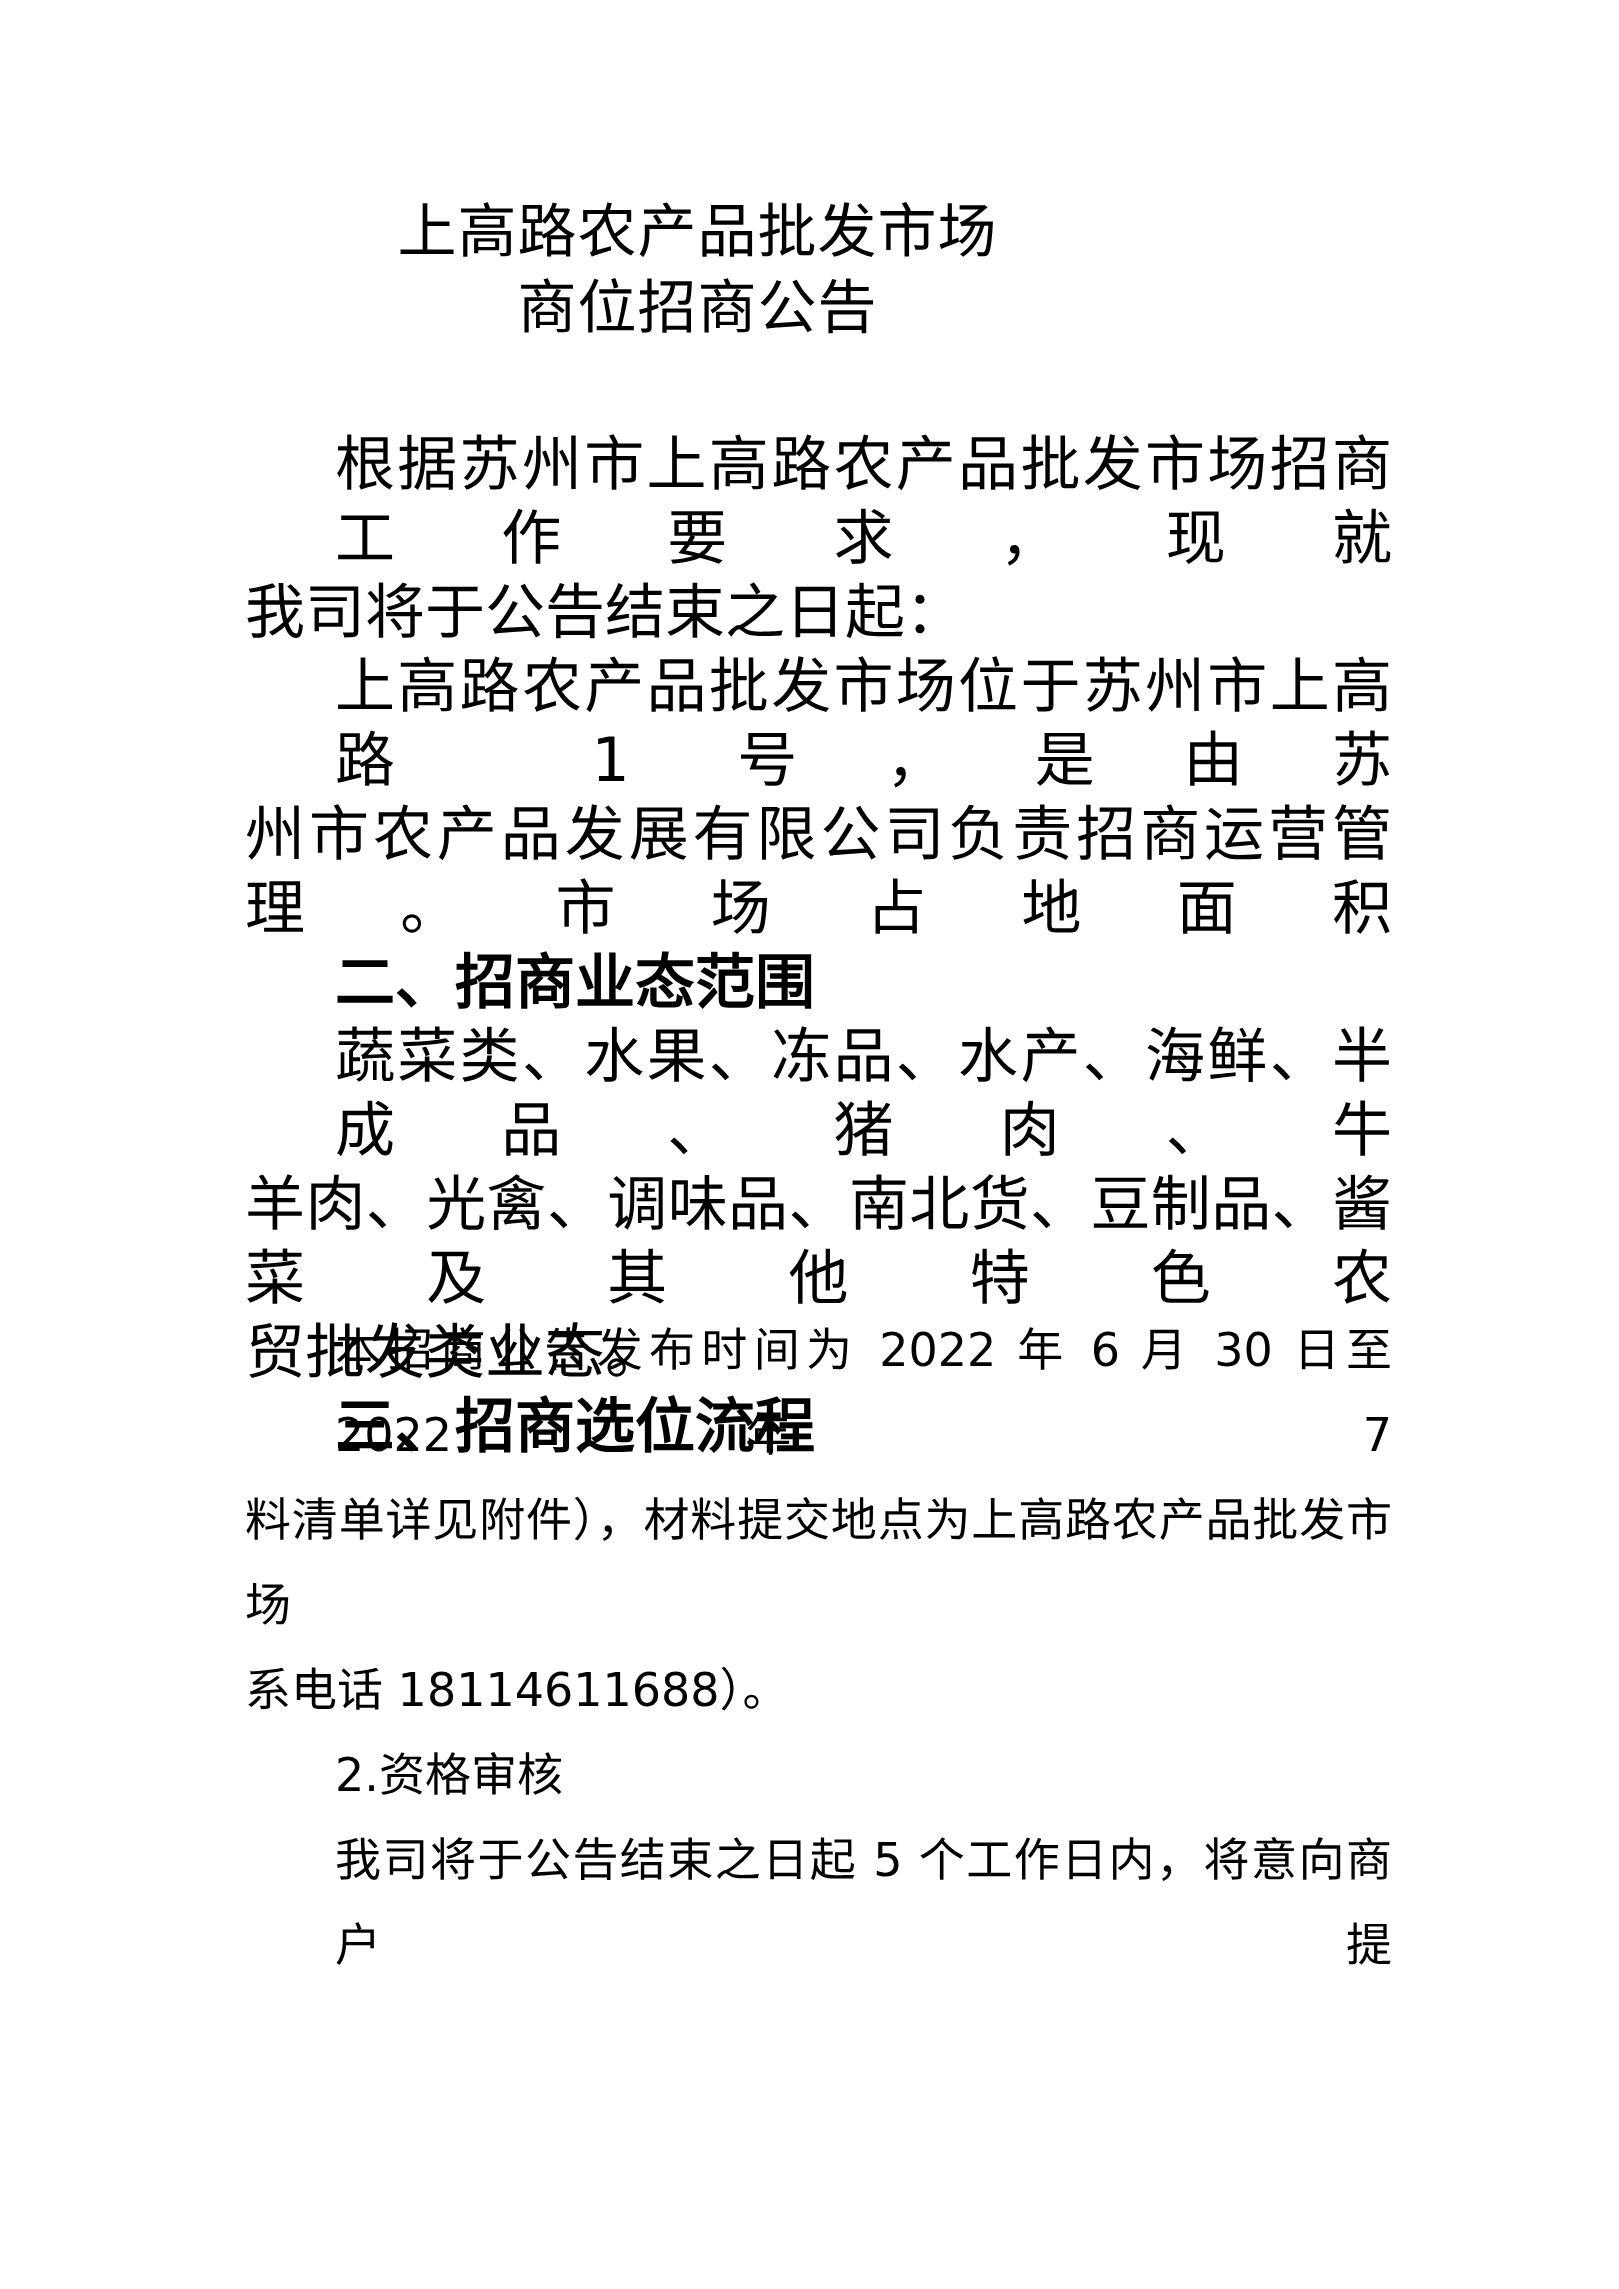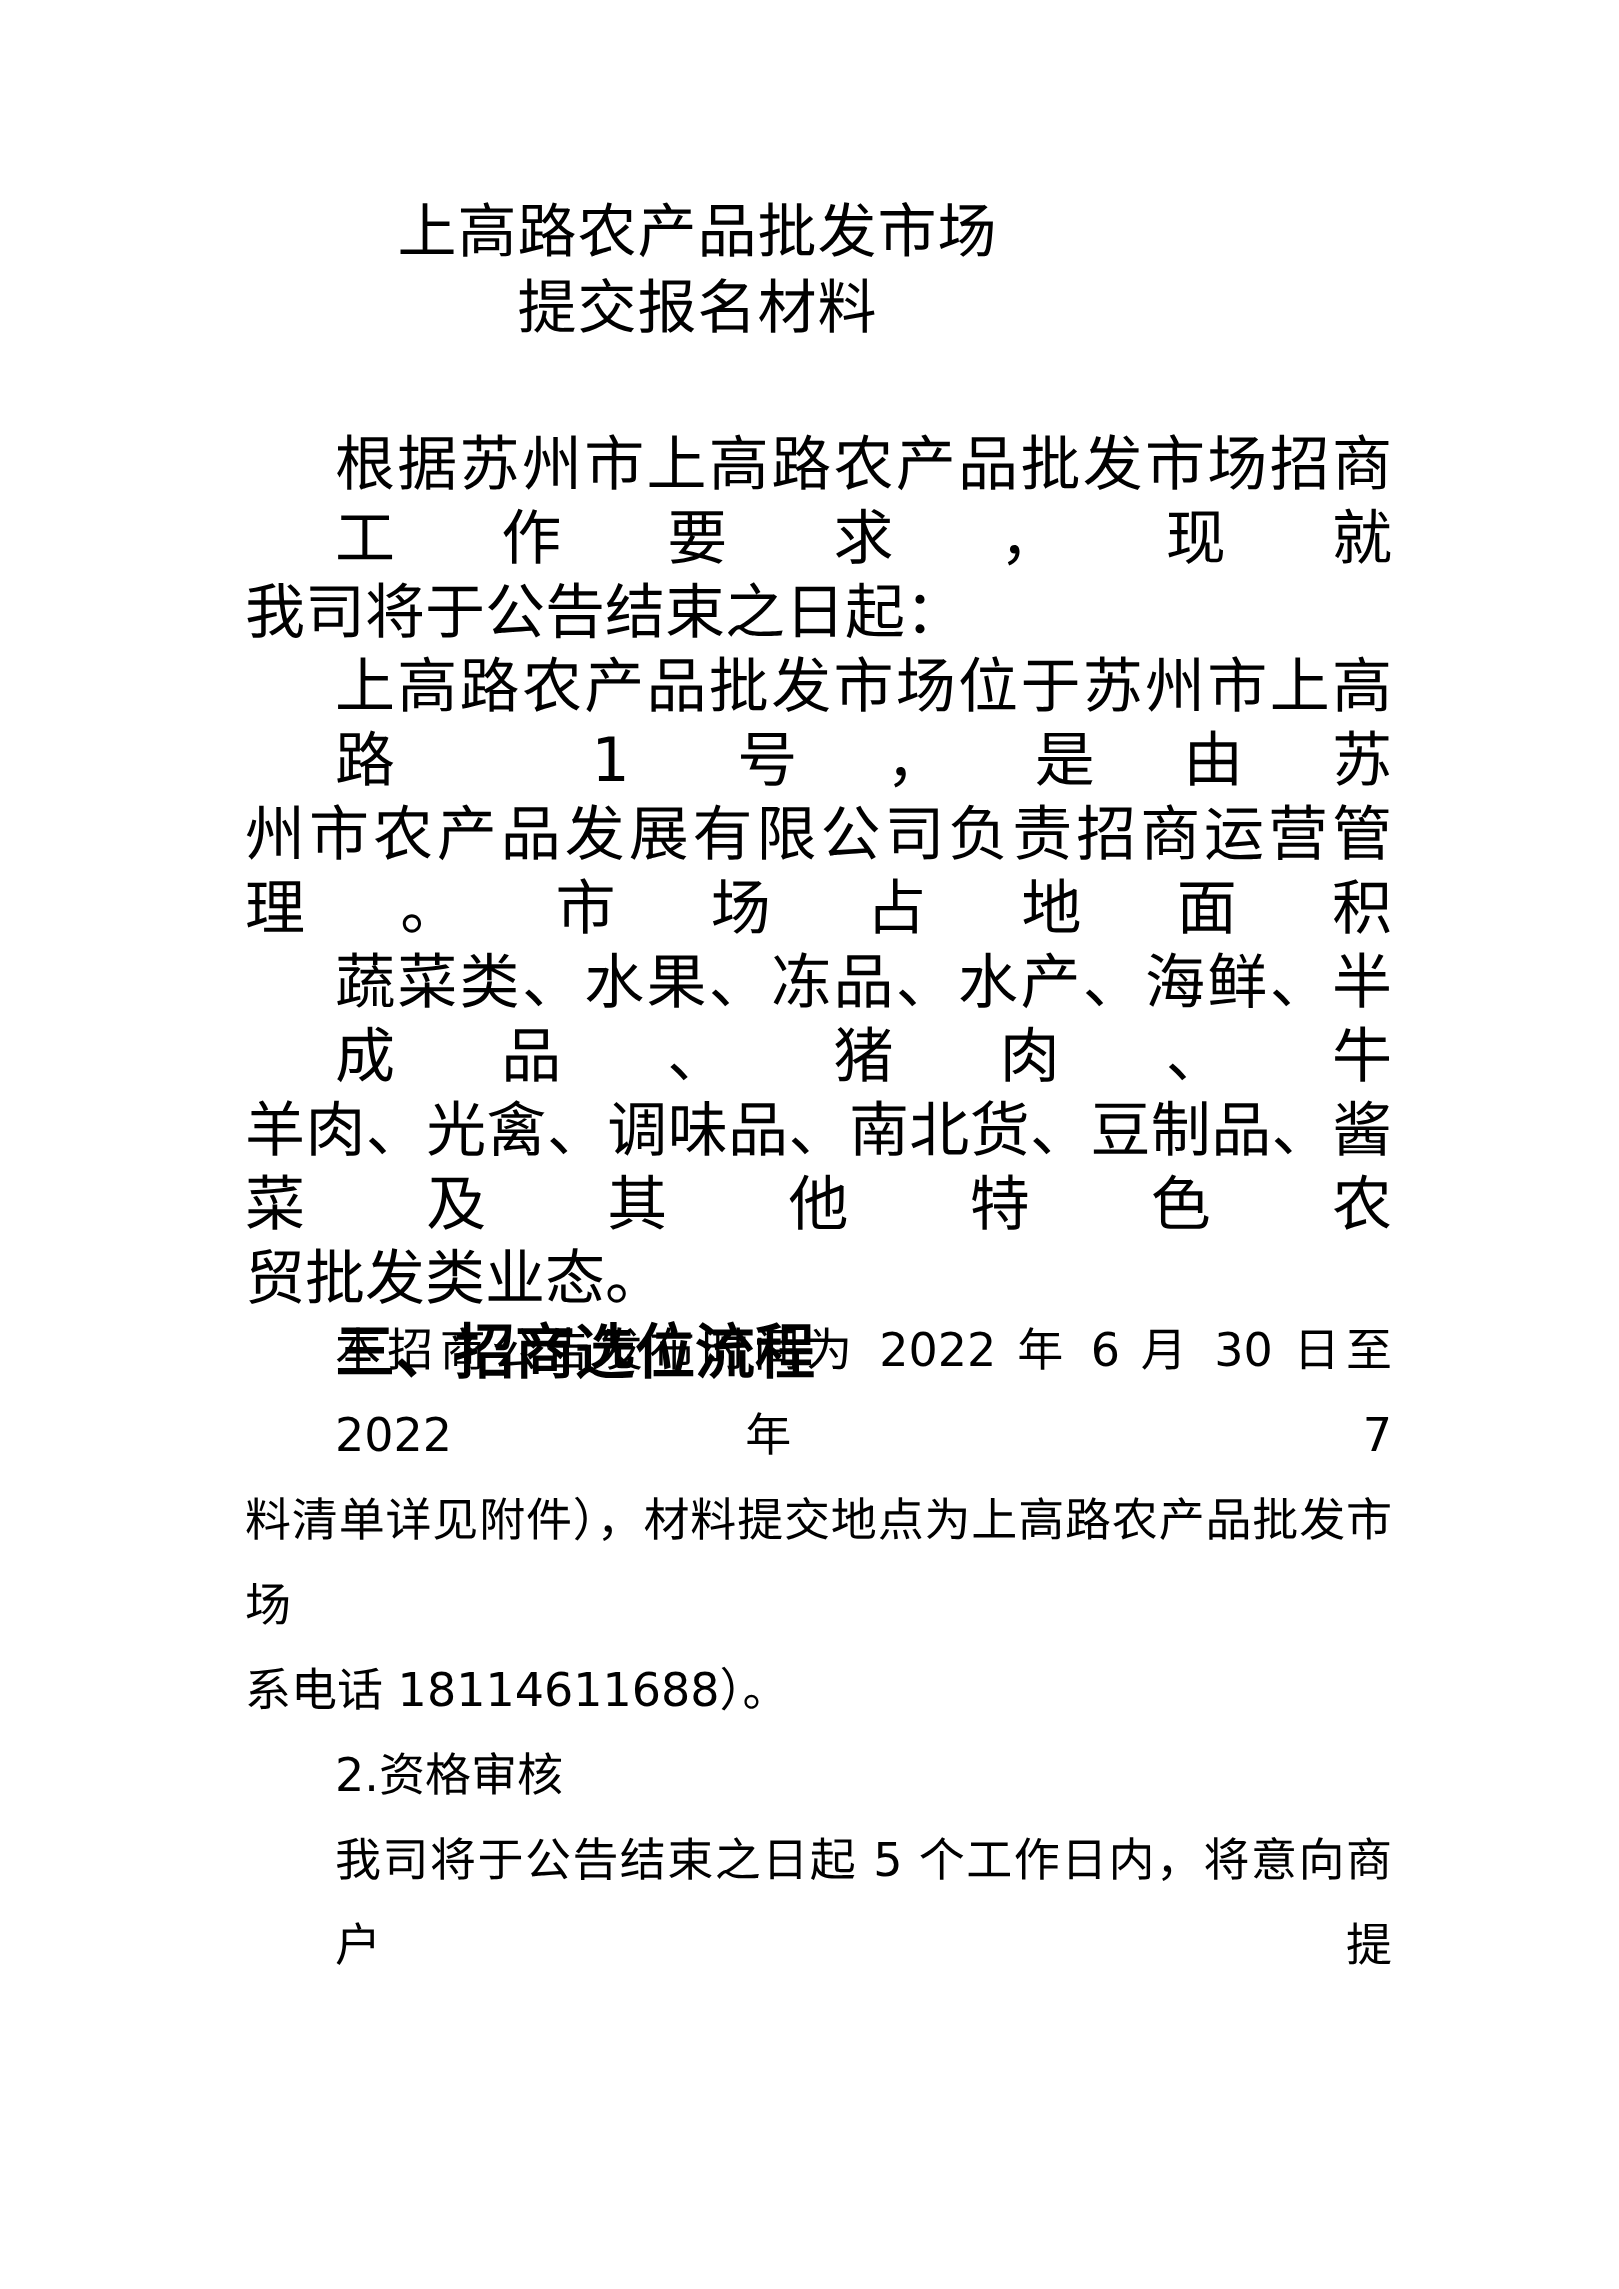--- a/index.html
+++ b/index.html
@@ -36,7 +36,7 @@
 
   <div class="title">
     <span class="ln">上高路农产品批发市场</span>
-    <span class="ln">提交报名材料</span>
+    <span class="ln">商位招商公告</span>
   </div>
 
   <div class="block block-a">

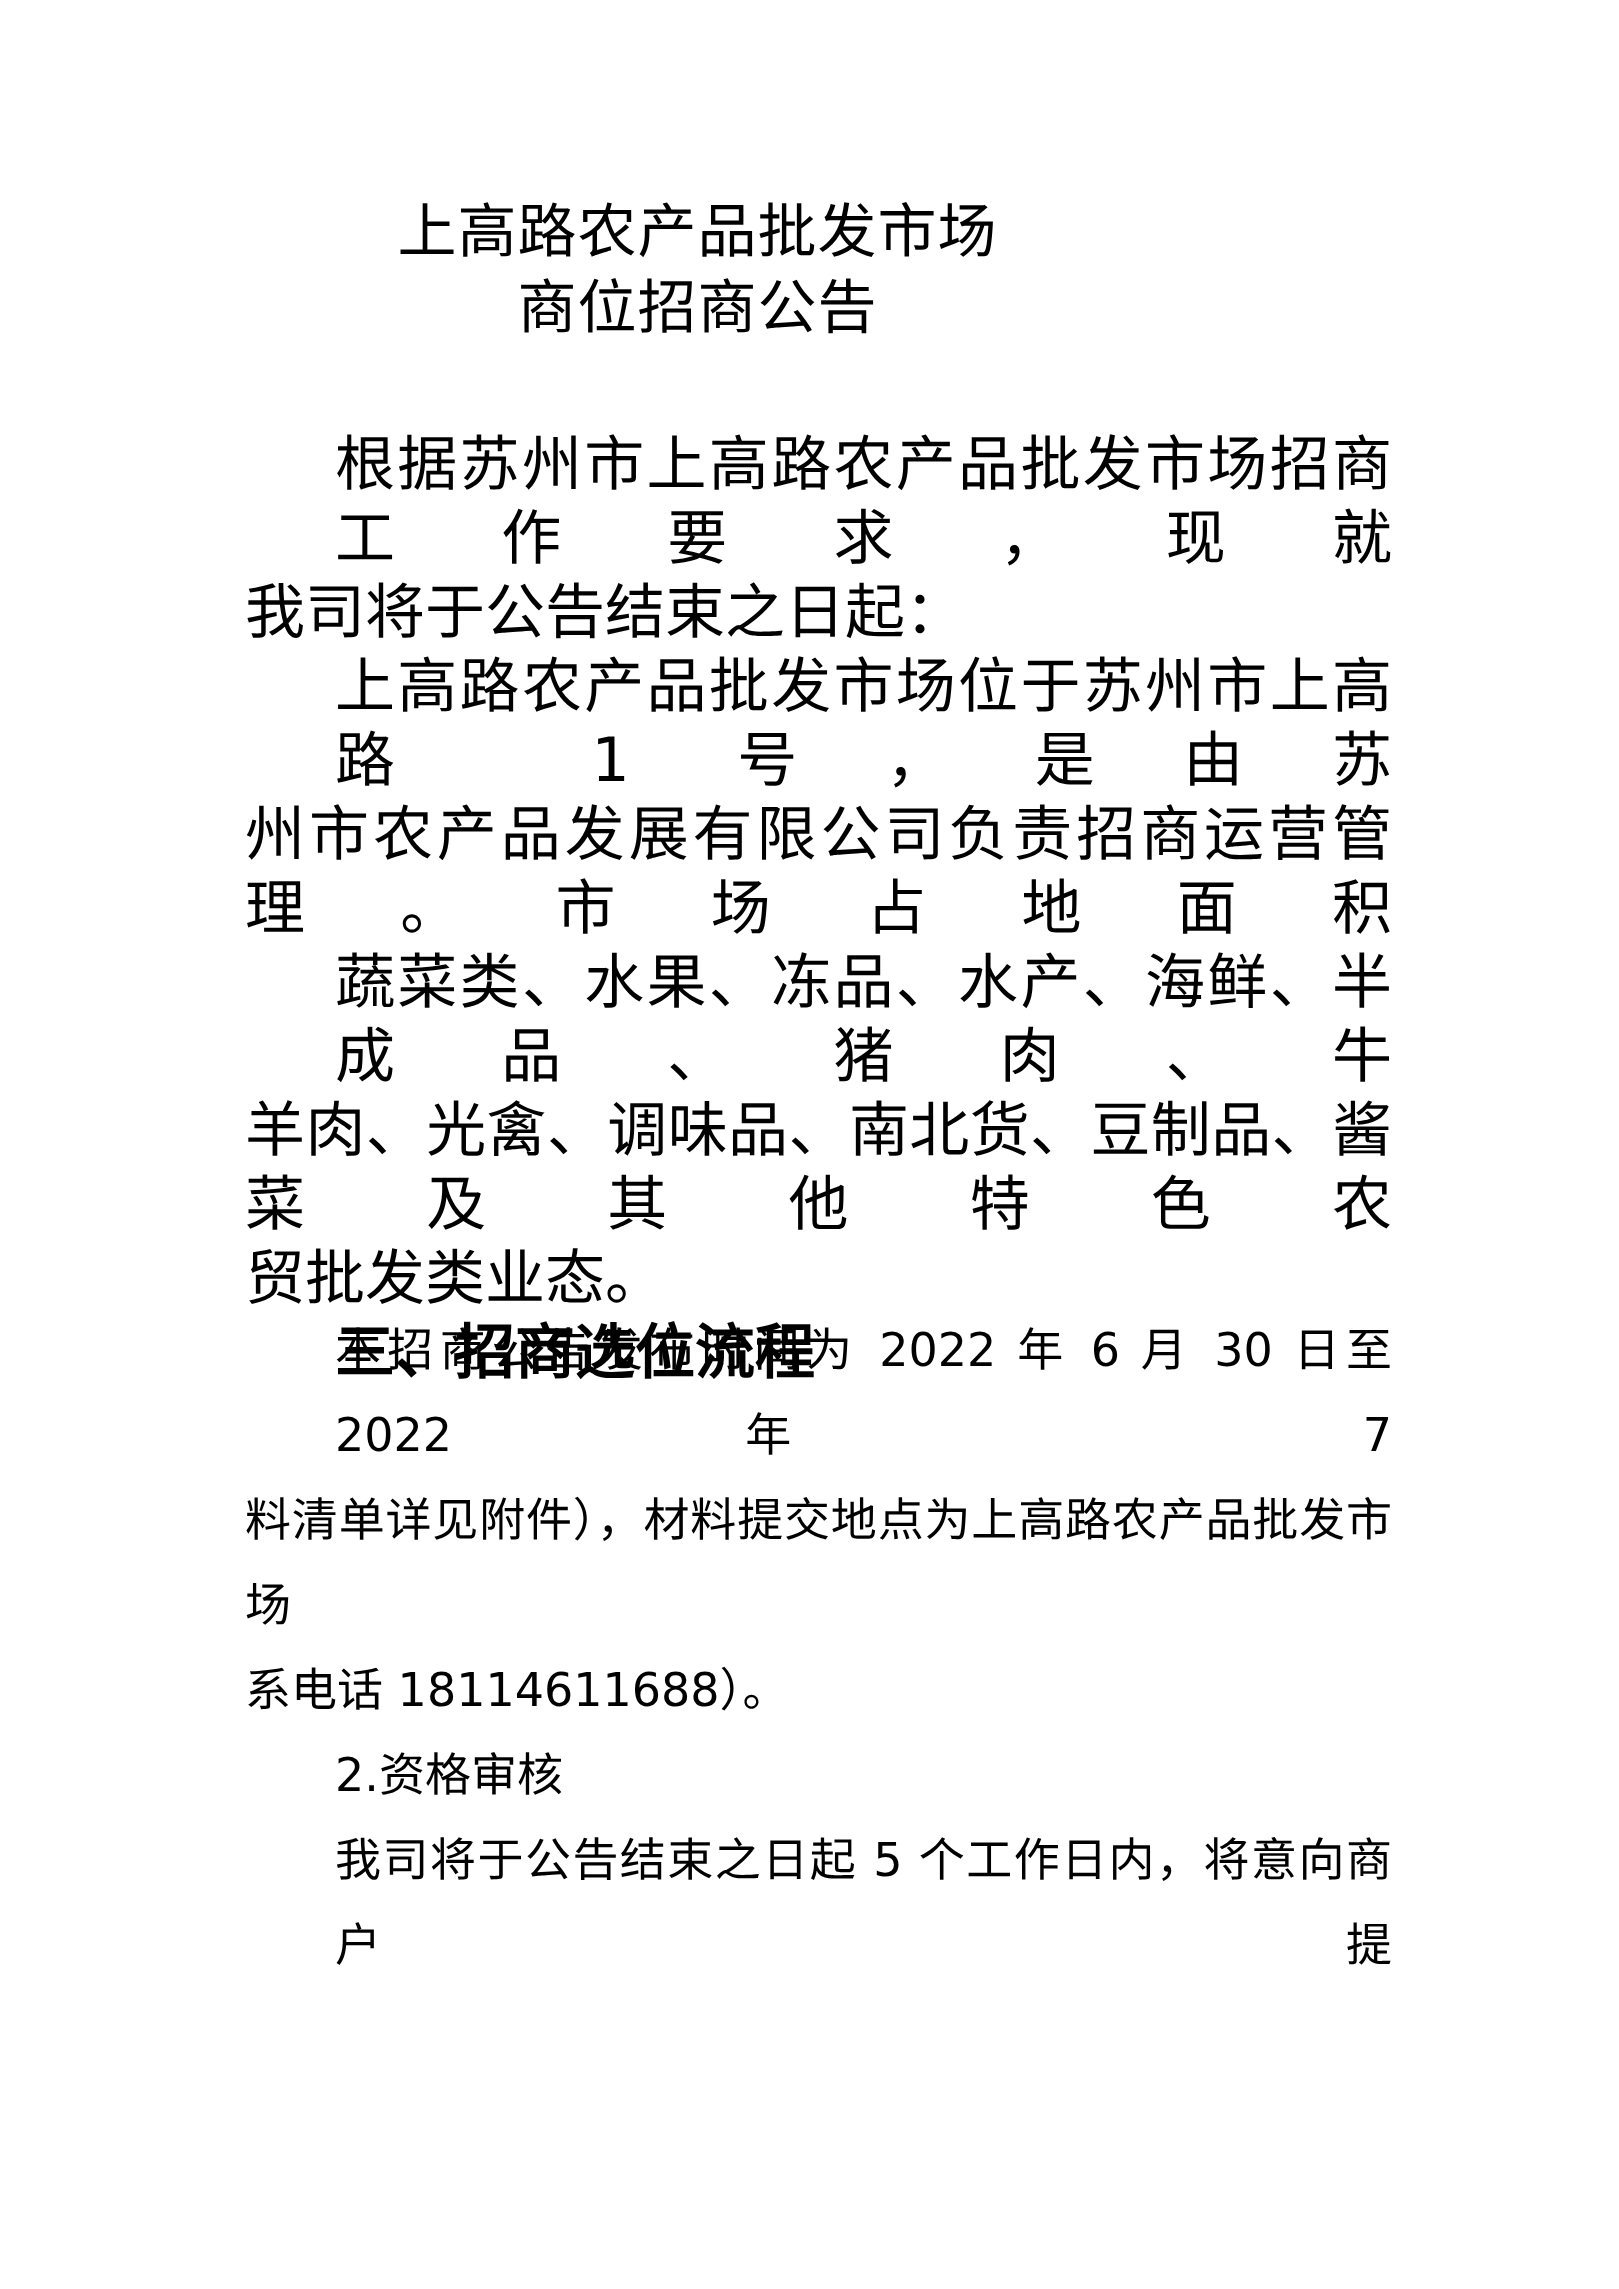--- a/index.html
+++ b/index.html
@@ -46,6 +46,7 @@
     <span class="ln fill ind">上高路农产品批发市场位于苏州市上高路 1 号，是由苏</span>
     <span class="ln fill">州市农产品发展有限公司负责招商运营管理。市场占地面积</span>
 
+    <span class="ln ind b">二、招商业态范围</span>
     <span class="ln fill ind">蔬菜类、水果、冻品、水产、海鲜、半成品、猪肉、牛</span>
     <span class="ln fill">羊肉、光禽、调味品、南北货、豆制品、酱菜及其他特色农</span>
     <span class="ln">贸批发类业态。</span>

